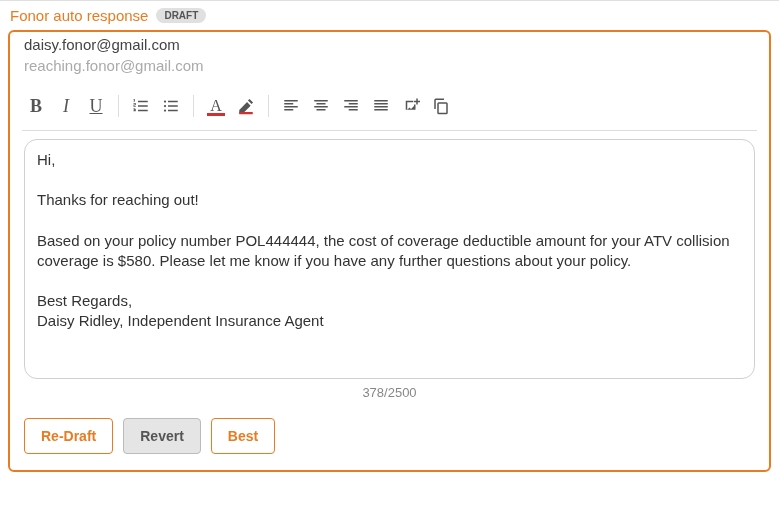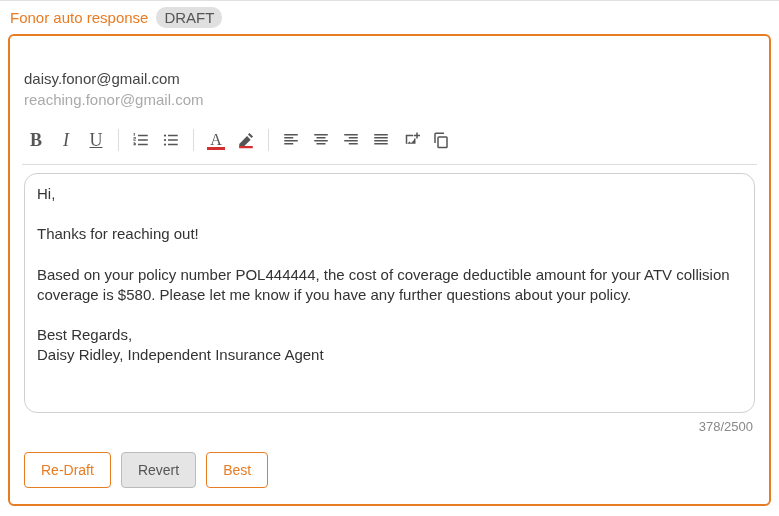--- a/index.html
+++ b/index.html
@@ -7,7 +7,7 @@
     .top-border{border-top:1px solid #e0e0e0;height:1px;margin-bottom:6px}
     .head-row{padding:0 10px 6px;display:flex;align-items:center;gap:8px}
     .head-title{color:#e87c23;font-size:15px}
-    .badge{background:#e0e0e0;color:#555;font-size:15px;font-weight:normal;padding:2px 8px;border-radius:10px}
+    .badge{background:#e0e0e0;color:#555;font-size:10px;font-weight:bold;padding:2px 8px;border-radius:10px}
     .card{margin:0 8px 16px;border:2px solid #e87c23;border-radius:6px;padding:32px 14px 16px}
     .recips{margin-bottom:10px;line-height:1.4}
     .r-to{font-size:15px;color:#444}

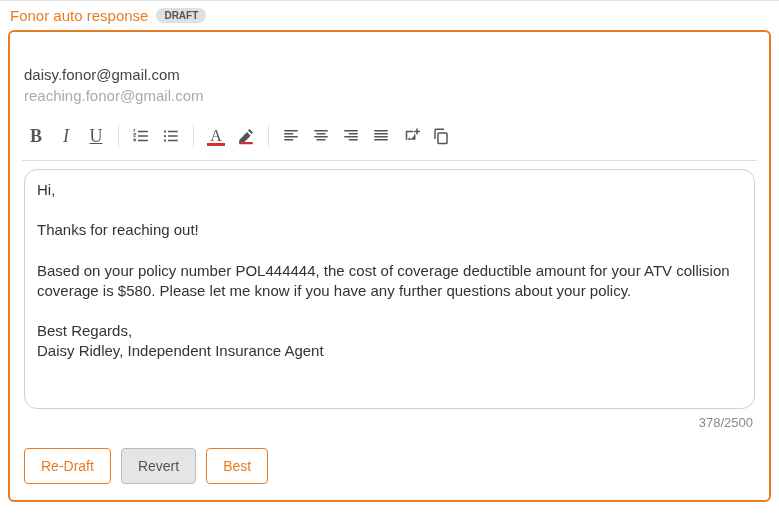--- a/index.html
+++ b/index.html
@@ -8,7 +8,7 @@
     .head-row{padding:0 10px 6px;display:flex;align-items:center;gap:8px}
     .head-title{color:#e87c23;font-size:15px}
     .badge{background:#e0e0e0;color:#555;font-size:10px;font-weight:bold;padding:2px 8px;border-radius:10px}
-    .card{margin:0 8px 16px;border:2px solid #e87c23;border-radius:6px;padding:32px 14px 16px}
+    .card{margin:0 8px 16px;border:2px solid #e87c23;border-radius:6px;padding:2px 14px 16px}
     .recips{margin-bottom:10px;line-height:1.4}
     .r-to{font-size:15px;color:#444}
     .r-cc{font-size:15px;color:#aaa}

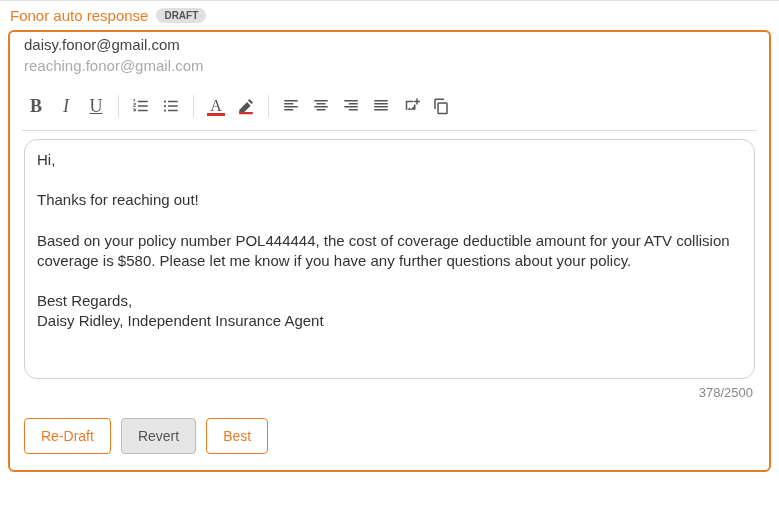--- a/index.html
+++ b/index.html
@@ -24,7 +24,7 @@
     .editor{border:1px solid #d0d0d0;border-radius:13px;margin-top:8px;padding:10px 12px;min-height:240px;font-size:15px;line-height:1.35;color:#333}
     .editor p{margin:0 0 0px}
     .spacer{height:20px}
-    .counter{text-align:right;color:#888;font-size:13px;padding:6px 2px 0}
+    .counter{text-align:center;color:#888;font-size:13px;padding:6px 2px 0}
     .btnrow{display:flex;gap:10px;margin-top:18px}
     .btn{padding:9px 16px;font-size:14px;border-radius:4px;cursor:pointer;background:#fff;border:1px solid #e87c23;color:#e87c23;font-weight:400}
     .btn.secondary{background:#e5e5e5;border:1px solid #bbb;color:#555}

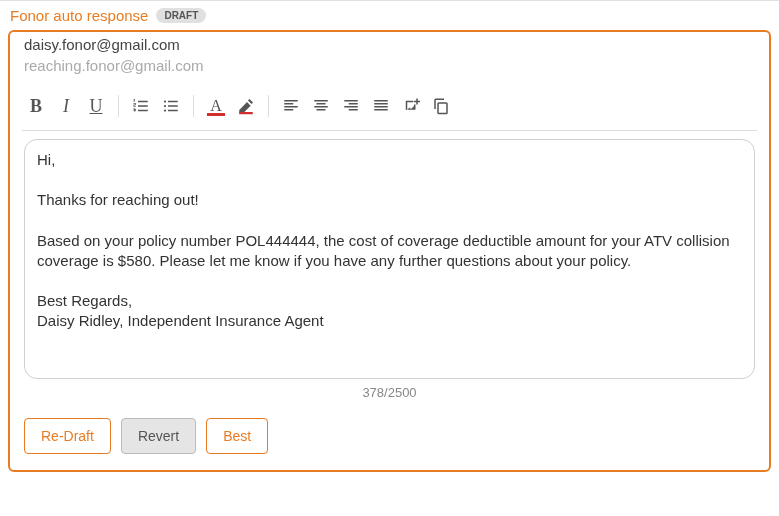--- a/index.html
+++ b/index.html
@@ -26,7 +26,7 @@
     .spacer{height:20px}
     .counter{text-align:center;color:#888;font-size:13px;padding:6px 2px 0}
     .btnrow{display:flex;gap:10px;margin-top:18px}
-    .btn{padding:9px 16px;font-size:14px;border-radius:4px;cursor:pointer;background:#fff;border:1px solid #e87c23;color:#e87c23;font-weight:400}
+    .btn{padding:9px 16px;font-size:14px;border-radius:4px;cursor:pointer;background:#fff;border:1px solid #e87c23;color:#e87c23;font-weight:700}
     .btn.secondary{background:#e5e5e5;border:1px solid #bbb;color:#555}
   </style>
 </head>

